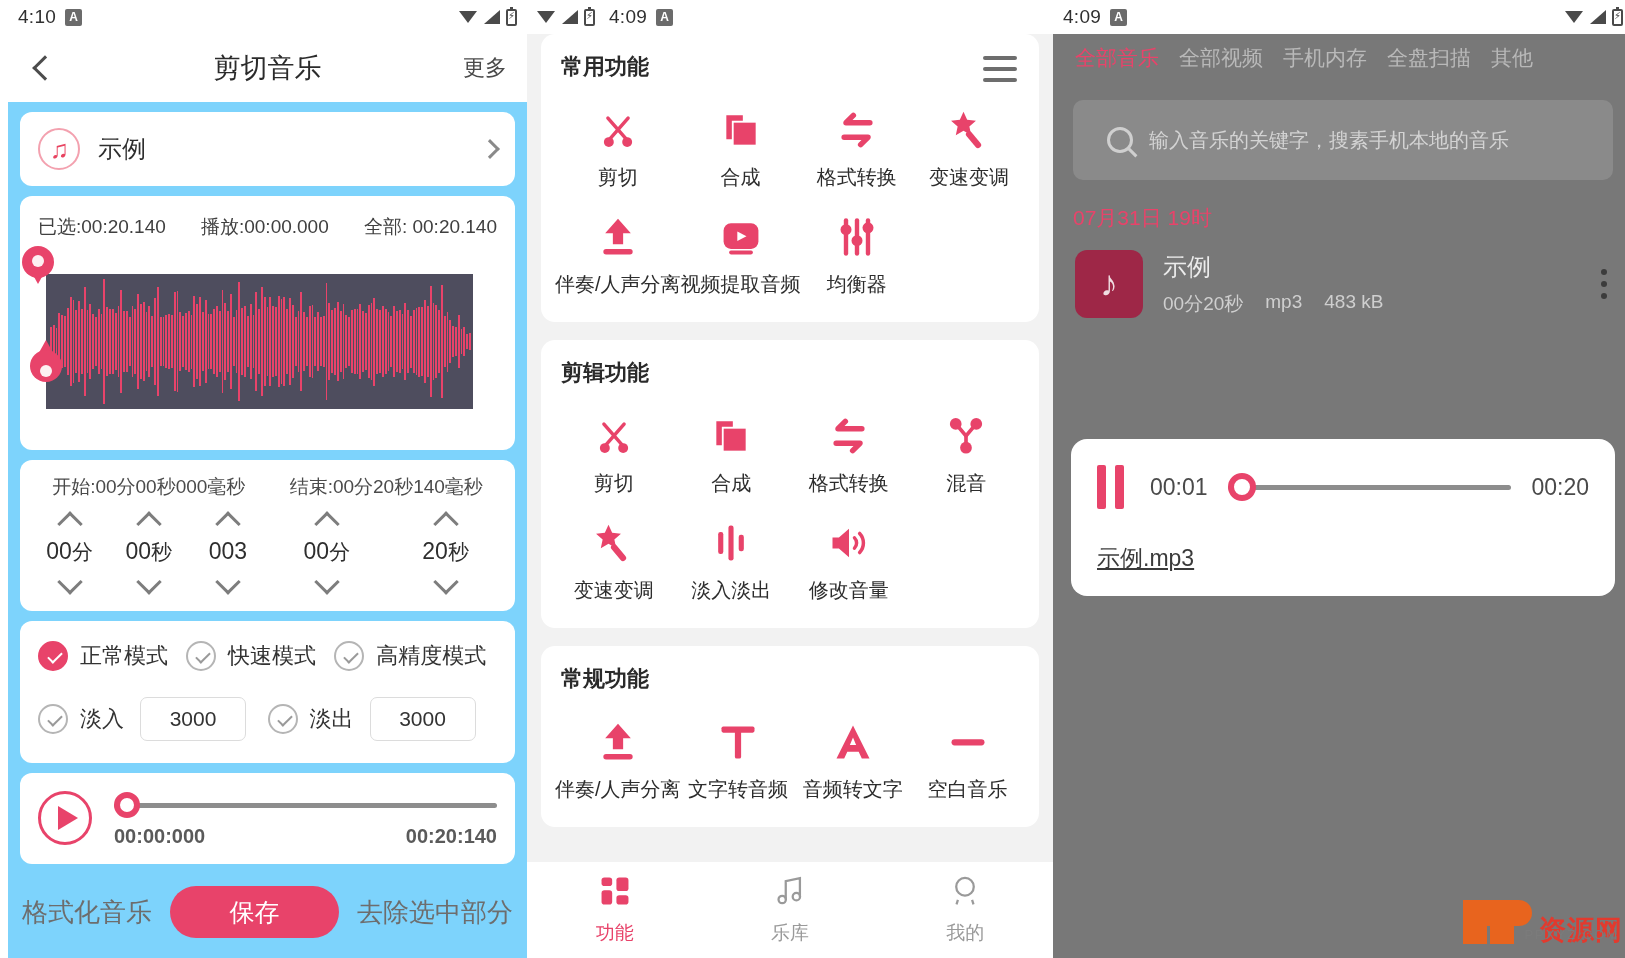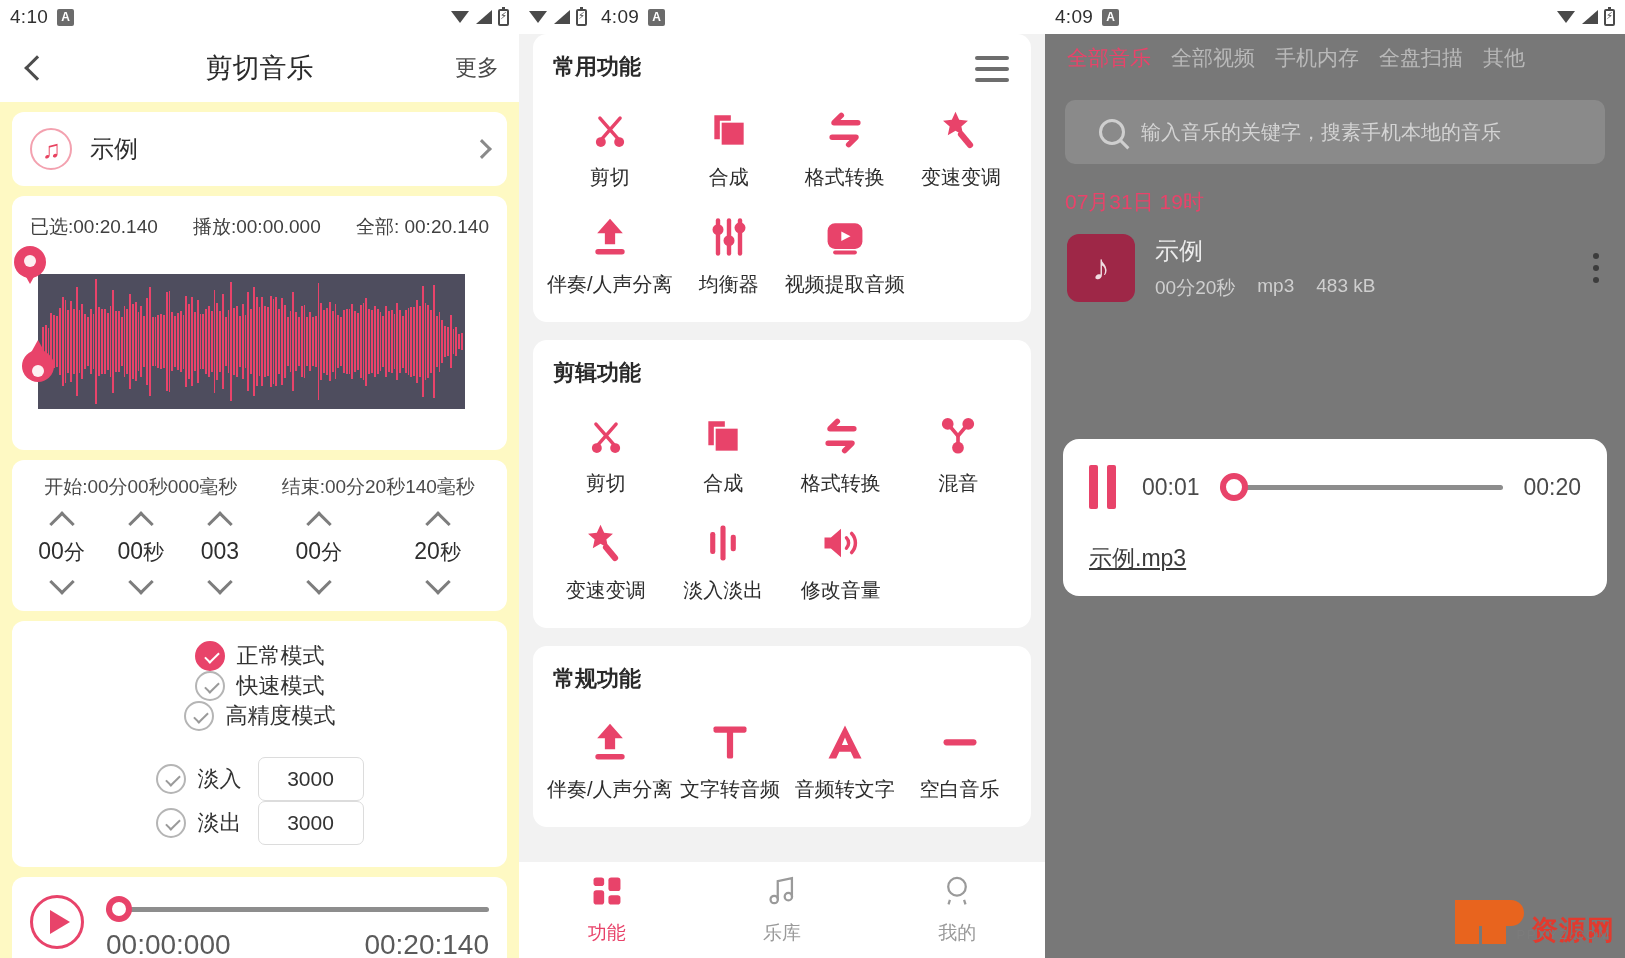--- a/index.html
+++ b/index.html
@@ -9,7 +9,7 @@
 
   
   .panel { position:relative; height:958px; background:#f3f3f3; overflow:hidden; flex:0 0 auto; }
-  .panel-1 { width:519px; background:#fef9c3; }
+  .panel-1 { width:519px; background:#7dd3fc;margin-left:8px; }
   .panel-2 { width:526px; background:#f2f2f2; }
   .panel-3 { width:580px; background:#ffffff; }
 

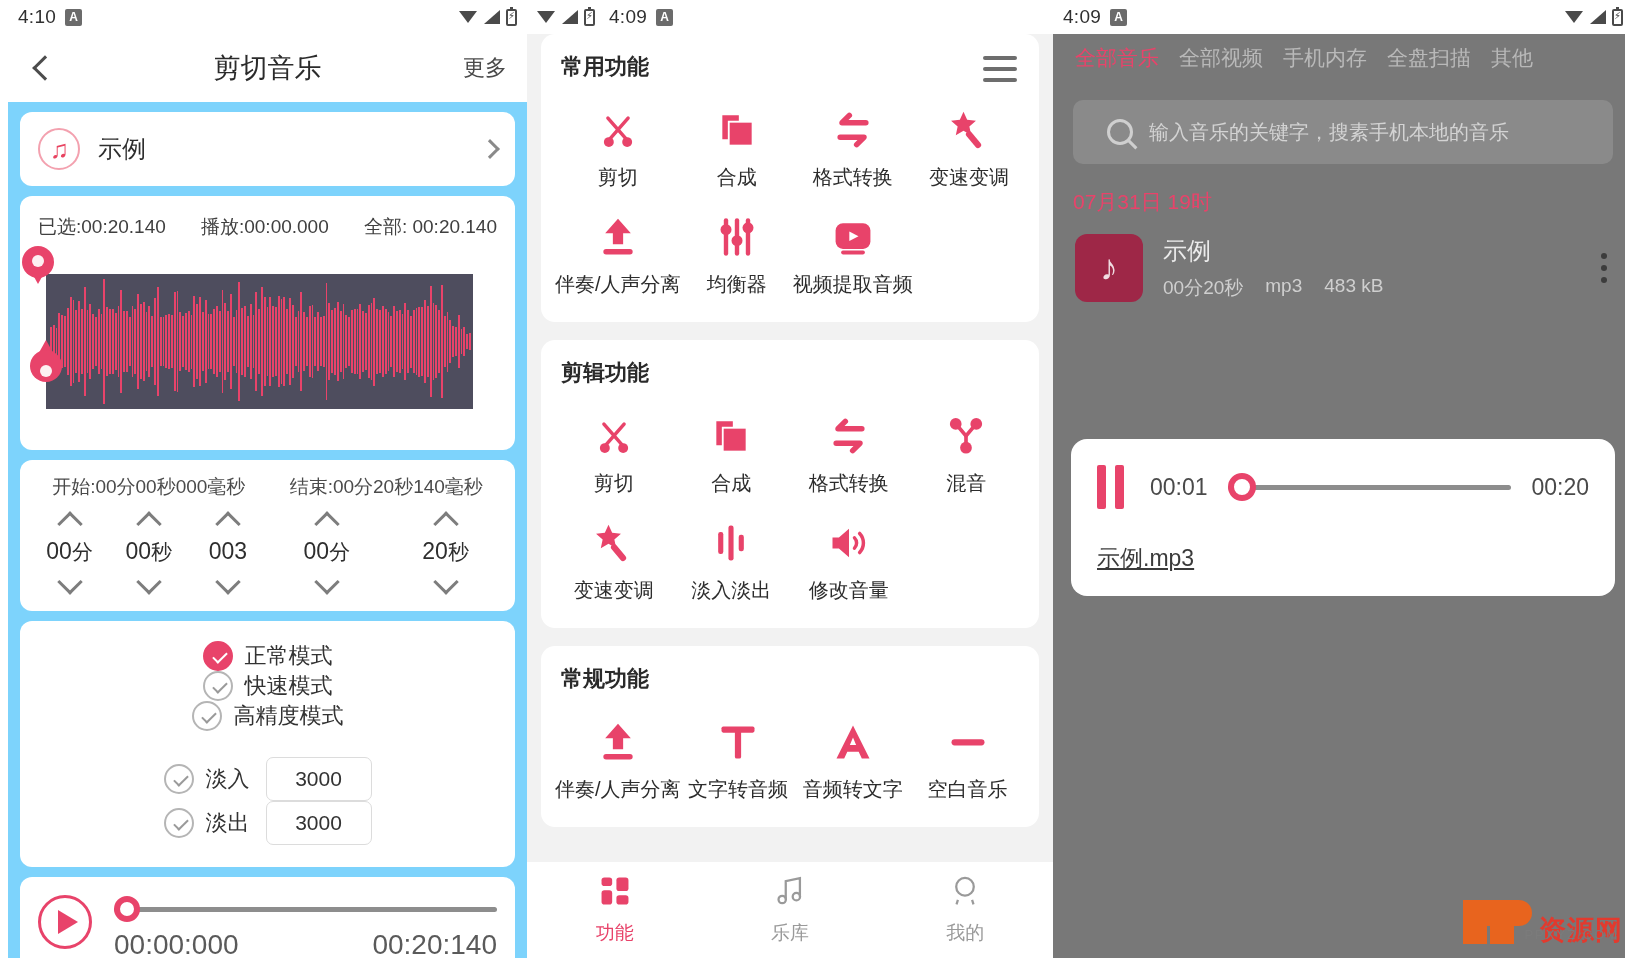--- a/index.html
+++ b/index.html
@@ -151,7 +151,7 @@
   .p3-tabs { display:flex; padding:4px 20px 0; gap:16px; }
   .p3-tab { font-size:21px; color:#b9b9b9; padding:6px 2px; }
   .p3-tab.active { color:#E8436A; }
-  .p3-search { margin:22px 20px 15px; height:64px; border-radius:10px; background:#8a8a8a;
+  .p3-search { margin:22px 20px 15px; height:80px; border-radius:10px; background:#8a8a8a;
     display:flex; align-items:center; padding:0 18px; }
   .mag { width:26px; height:26px; border:3px solid #cfcfcf; border-radius:50%; position:relative; flex:0 0 auto; }
   .mag:after { content:""; position:absolute; right:-8px; bottom:-4px; width:11px; height:3px;

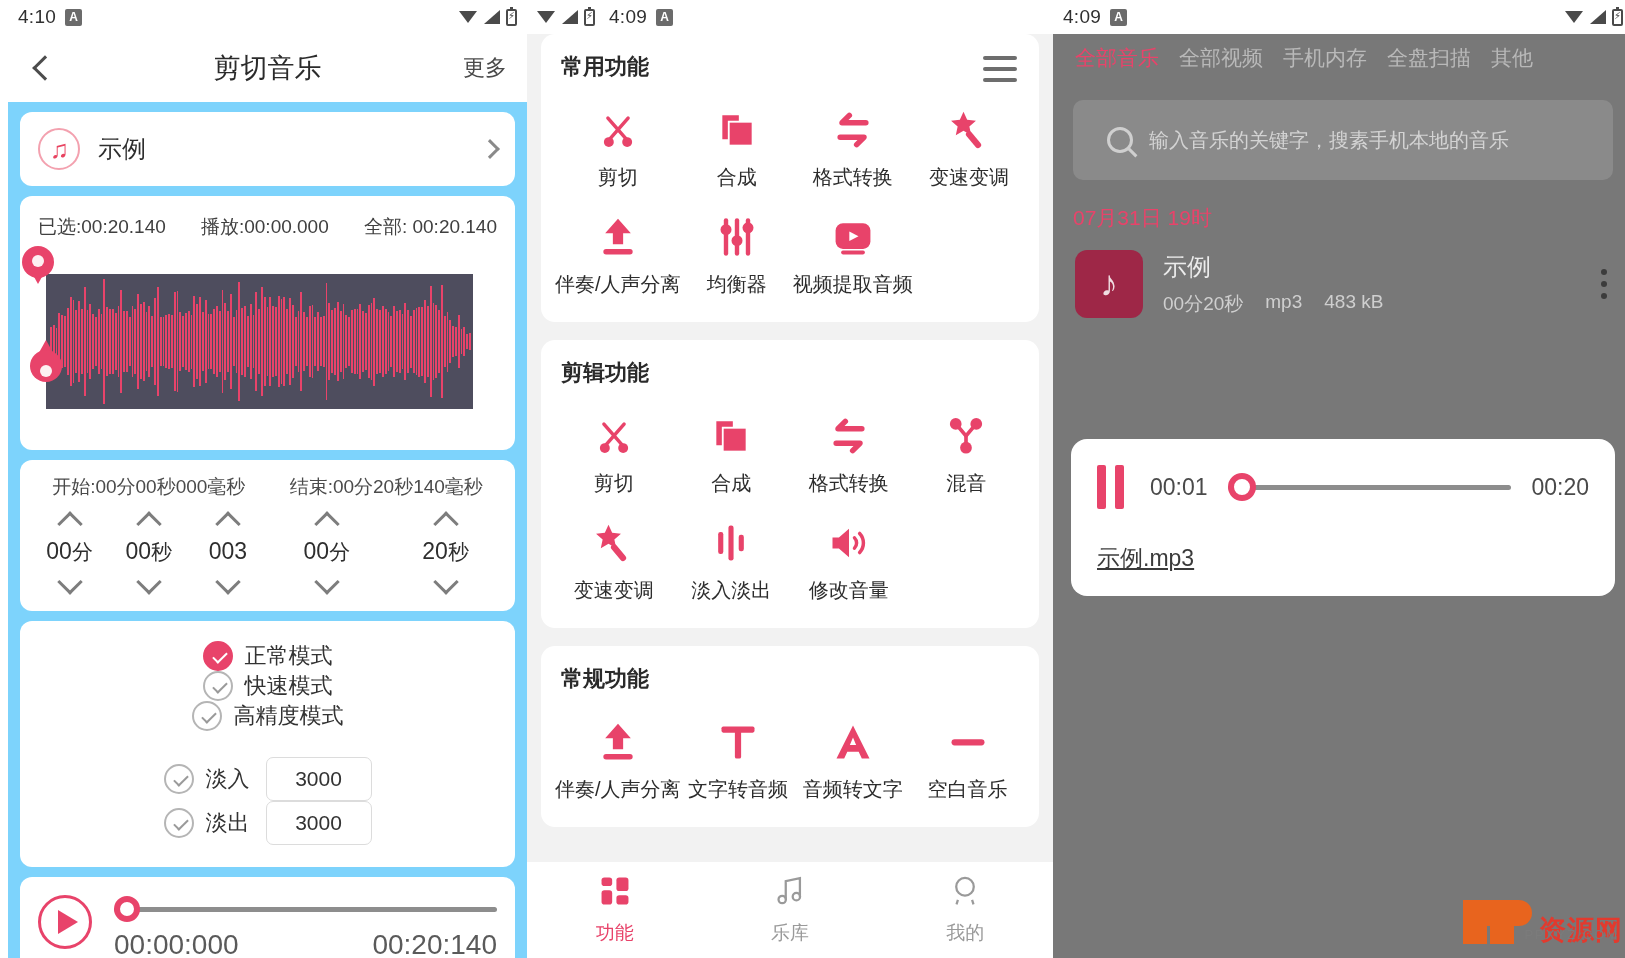--- a/index.html
+++ b/index.html
@@ -571,6 +571,16 @@
         <div class="fn-item">
           <span class="fn-ico">
             <svg width="44" height="44" viewBox="0 0 24 24">
+                <rect x="2.5" y="4.5" width="19" height="14" rx="4" fill="#E8436A"></rect>
+                <path d="M10 9 l5 2.6-5 2.6z" fill="#fff"></path>
+                <rect x="5.5" y="19.4" width="13" height="2.1" rx="1" fill="#E8436A"></rect>
+              </svg>
+          </span>
+          <span class="fn-lbl">视频提取音频</span>
+        </div>
+        <div class="fn-item">
+          <span class="fn-ico">
+            <svg width="44" height="44" viewBox="0 0 24 24">
                 <g stroke="#E8436A" stroke-width="2.4" stroke-linecap="round">
                   <path d="M6 3v18"></path>
                   <path d="M12 3v18"></path>
@@ -582,16 +592,6 @@
               </svg>
           </span>
           <span class="fn-lbl">均衡器</span>
-        </div>
-        <div class="fn-item">
-          <span class="fn-ico">
-            <svg width="44" height="44" viewBox="0 0 24 24">
-                <rect x="2.5" y="4.5" width="19" height="14" rx="4" fill="#E8436A"></rect>
-                <path d="M10 9 l5 2.6-5 2.6z" fill="#fff"></path>
-                <rect x="5.5" y="19.4" width="13" height="2.1" rx="1" fill="#E8436A"></rect>
-              </svg>
-          </span>
-          <span class="fn-lbl">视频提取音频</span>
         </div>
       </div>
     </div>

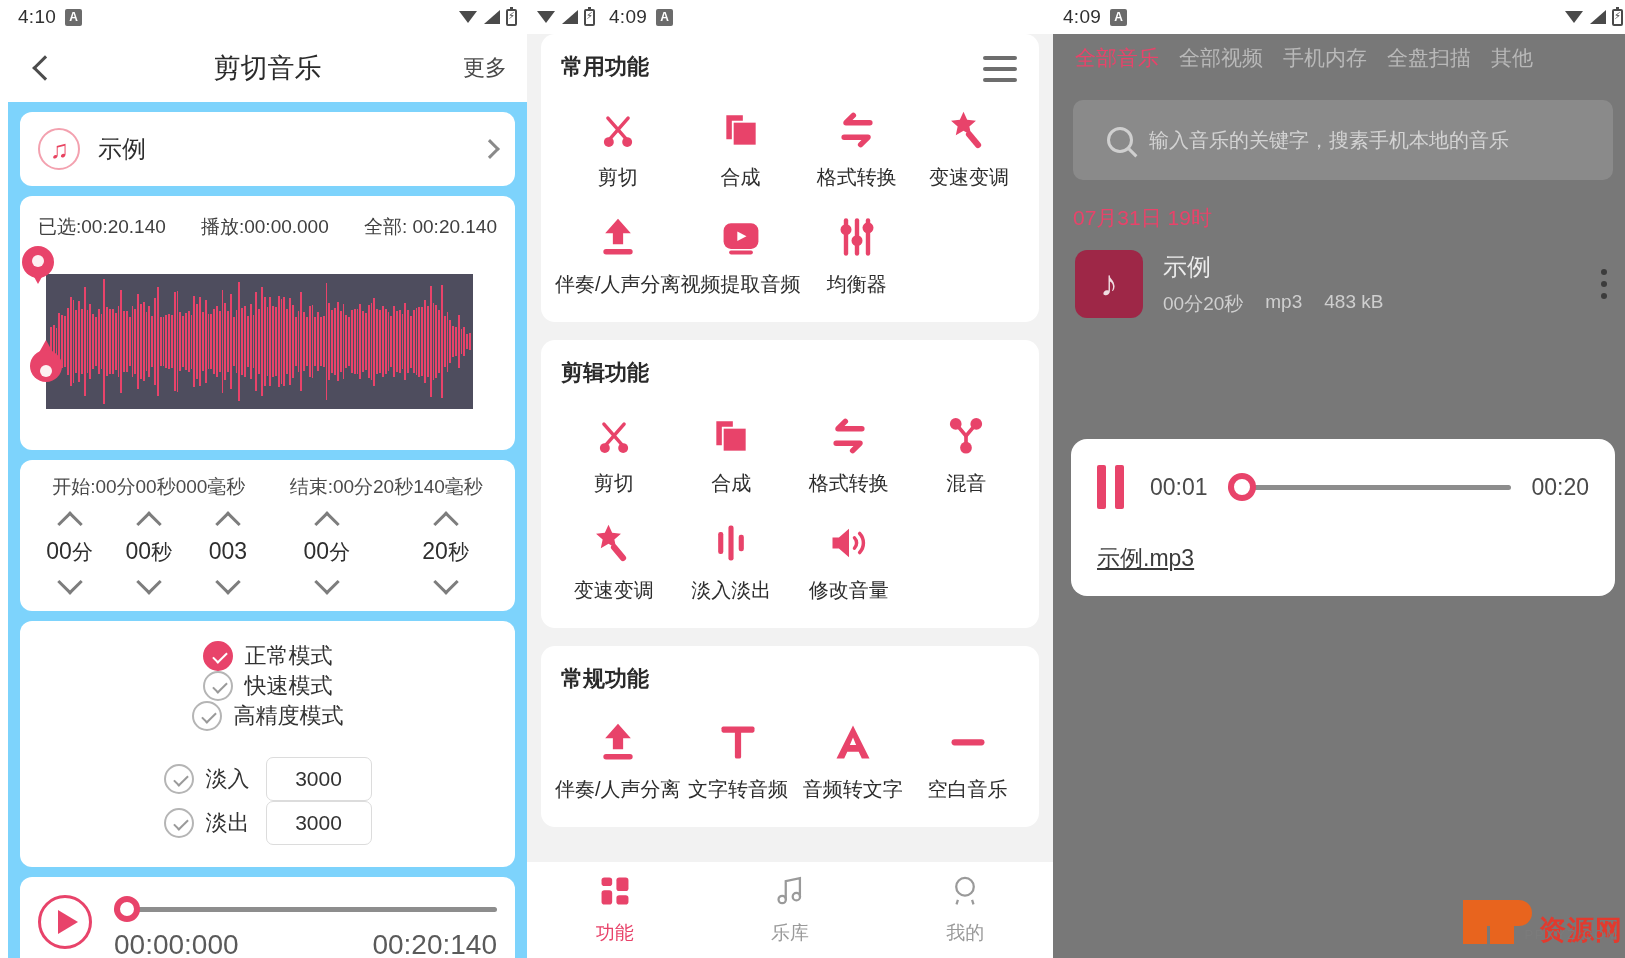--- a/index.html
+++ b/index.html
@@ -91,7 +91,7 @@
 
   
   .mode-card { padding:20px 18px 22px; }
-  .mode-row { display:flex; align-items:center;flex-direction:column; }
+  .mode-row { display:flex; align-items:center; }
   .mode-row + .mode-row { margin-top:26px; }
   .mode-item { display:flex; align-items:center; }
   .chk { width:30px; height:30px; border-radius:50%; border:2px solid #b5b5b5; flex:0 0 auto;

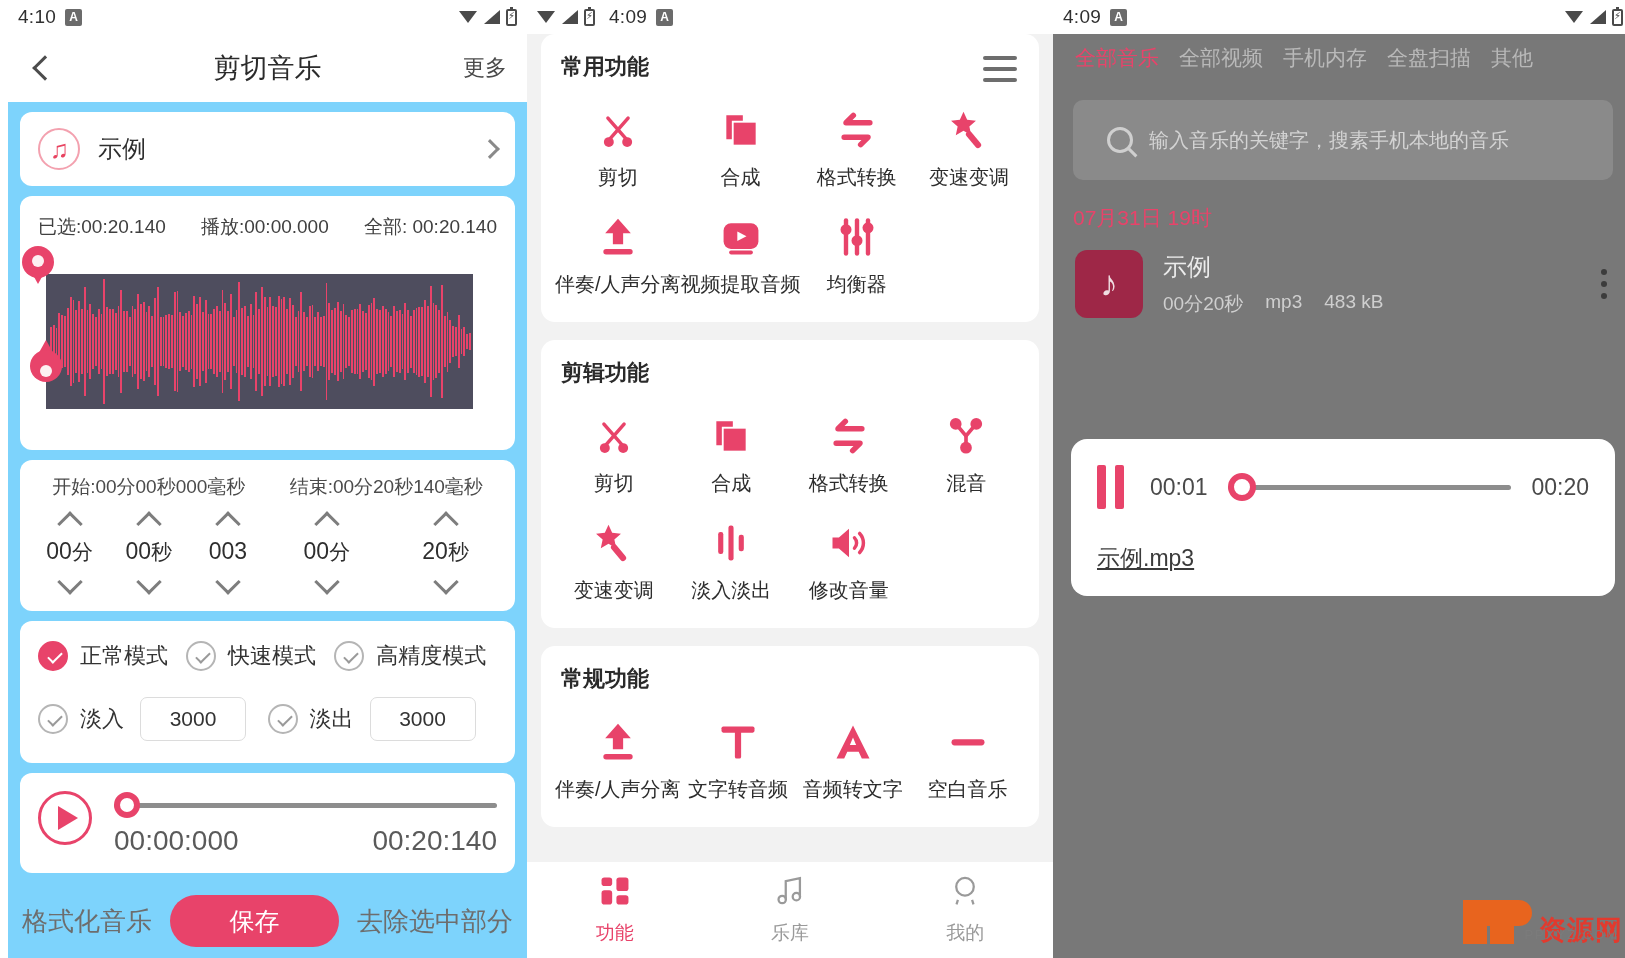--- a/index.html
+++ b/index.html
@@ -116,7 +116,7 @@
   .trk { height:5px; background:#8d8d8d; border-radius:3px; width:100%; }
   .trk-knob { position:absolute; left:0px; width:26px; height:26px; border-radius:50%;
     border:6px solid #E8436A; background:#fff; }
-  .trk-times { display:flex; justify-content:space-between; font-size:28px; color:#5a5a5a; margin-top:6px; }
+  .trk-times { display:flex; justify-content:space-between; font-size:20px; color:#5a5a5a; margin-top:6px;font-weight:bold; }
 
   
   .bot-actions { display:flex; align-items:center; padding:12px 14px 0; }

